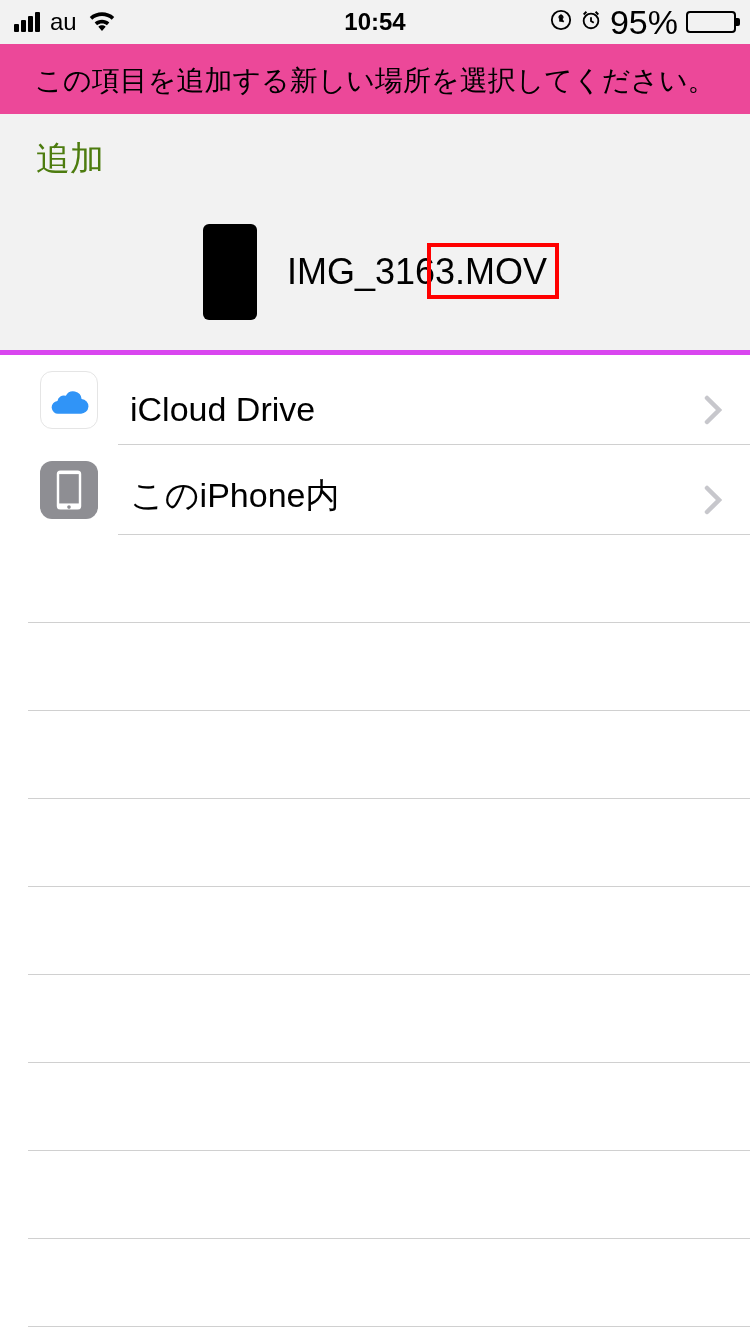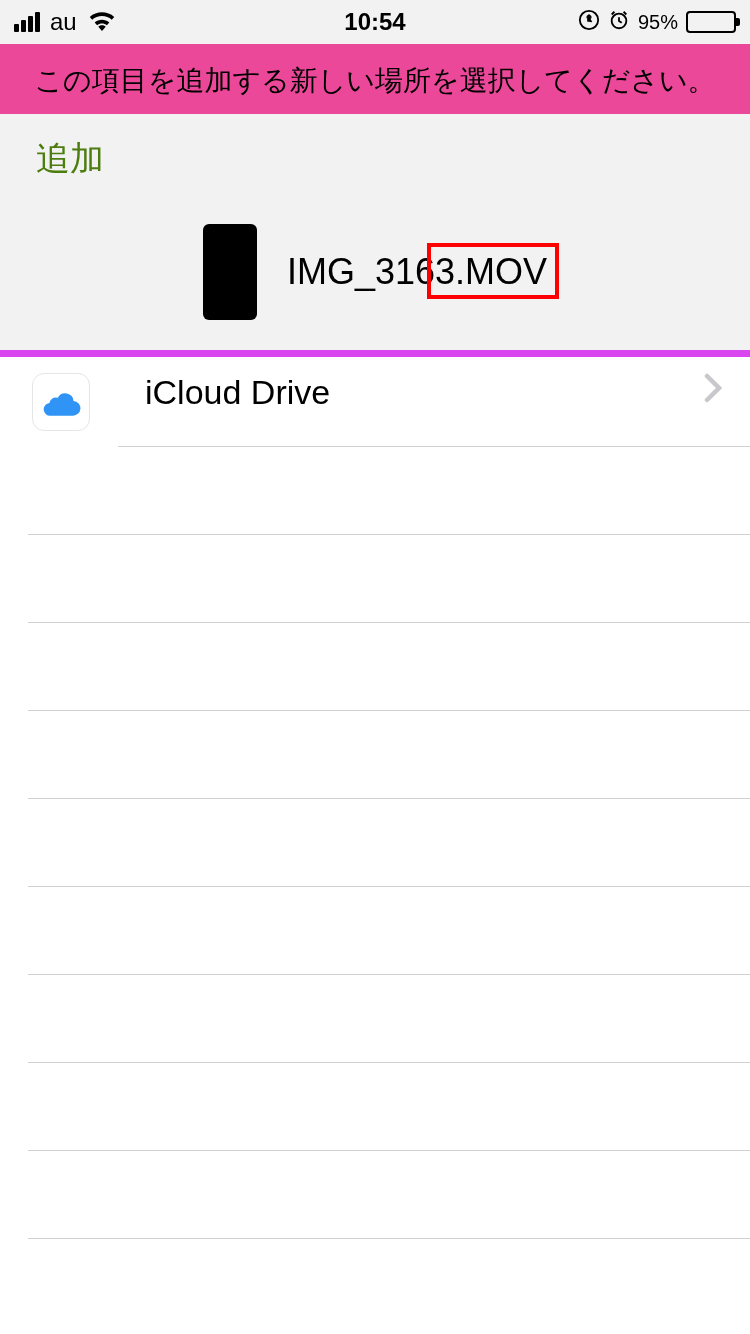--- a/index.html
+++ b/index.html
@@ -29,7 +29,7 @@
     .carrier { font-size: 24px; font-weight: 400; }
     .wifi-icon svg { width: 30px; height: 22px; }
     .time { font-size: 24px; font-weight: 600; position: absolute; left: 50%; transform: translateX(-50%); }
-    .battery-pct { font-size: 20px; font-weight: 400; }
+    .battery-pct { font-size: 34px; font-weight: 400; }
     .battery-icon { width: 50px; height: 22px; border: 2px solid #000; border-radius: 4px; position: relative; padding: 2px; }
     .battery-fill { width: 95%; height: 100%; background: #000; border-radius: 1px; }
     .battery-tip { position: absolute; right: -6px; top: 5px; width: 4px; height: 8px; background: #000; border-radius: 0 2px 2px 0; }

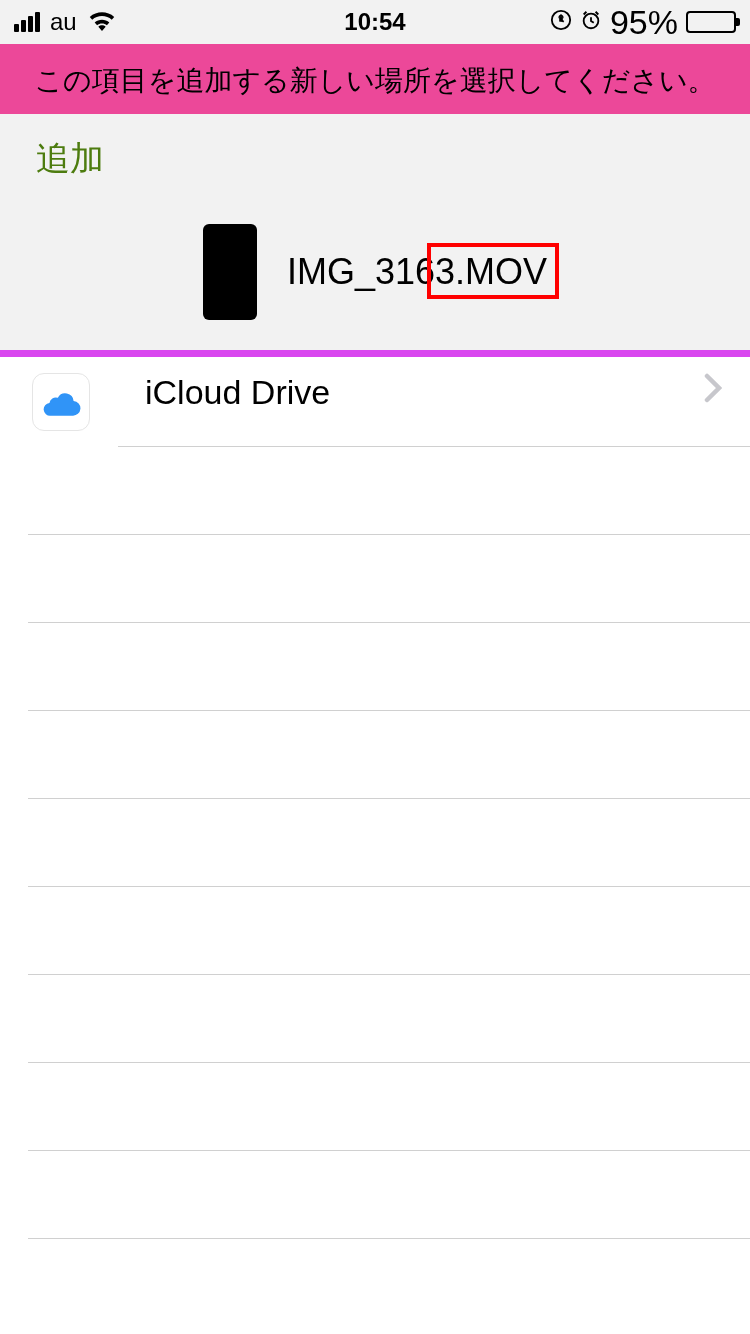--- a/index.html
+++ b/index.html
@@ -58,7 +58,7 @@
       justify-content: center;
       gap: 30px;
       padding: 24px 40px 30px;
-      border-bottom: 7px solid #d946ef;
+      border-bottom: 5px solid #d946ef;
     }
     .file-thumb {
       width: 54px;

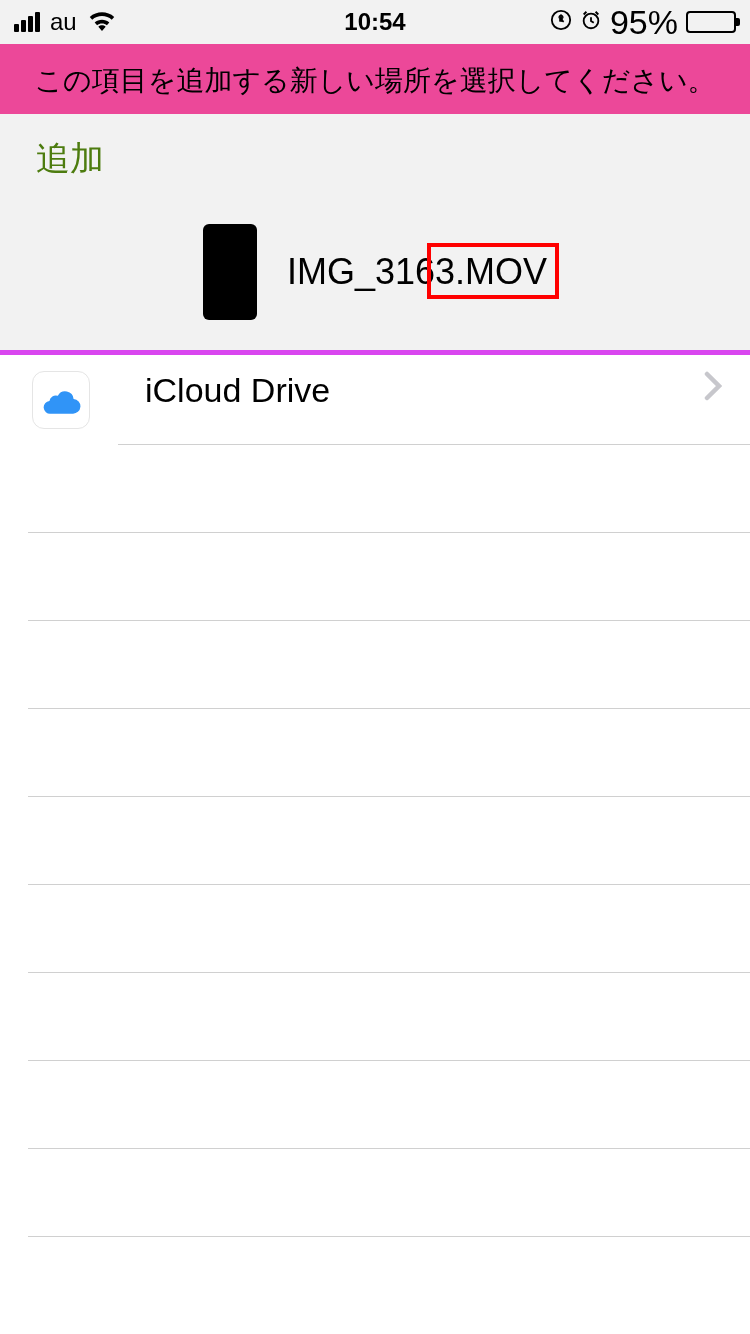--- a/index.html
+++ b/index.html
@@ -84,10 +84,9 @@
     .location-list { background: #fff; }
     .location-row {
       display: flex;
-      align-items: flex-start;
-      padding: 16px 28px 16px 32px;
+      align-items: flex-end;
+      padding: 16px 28px 16px 40px;
       position: relative;
-      gap: 23px;
     }
     .location-row::after {
       content: "";

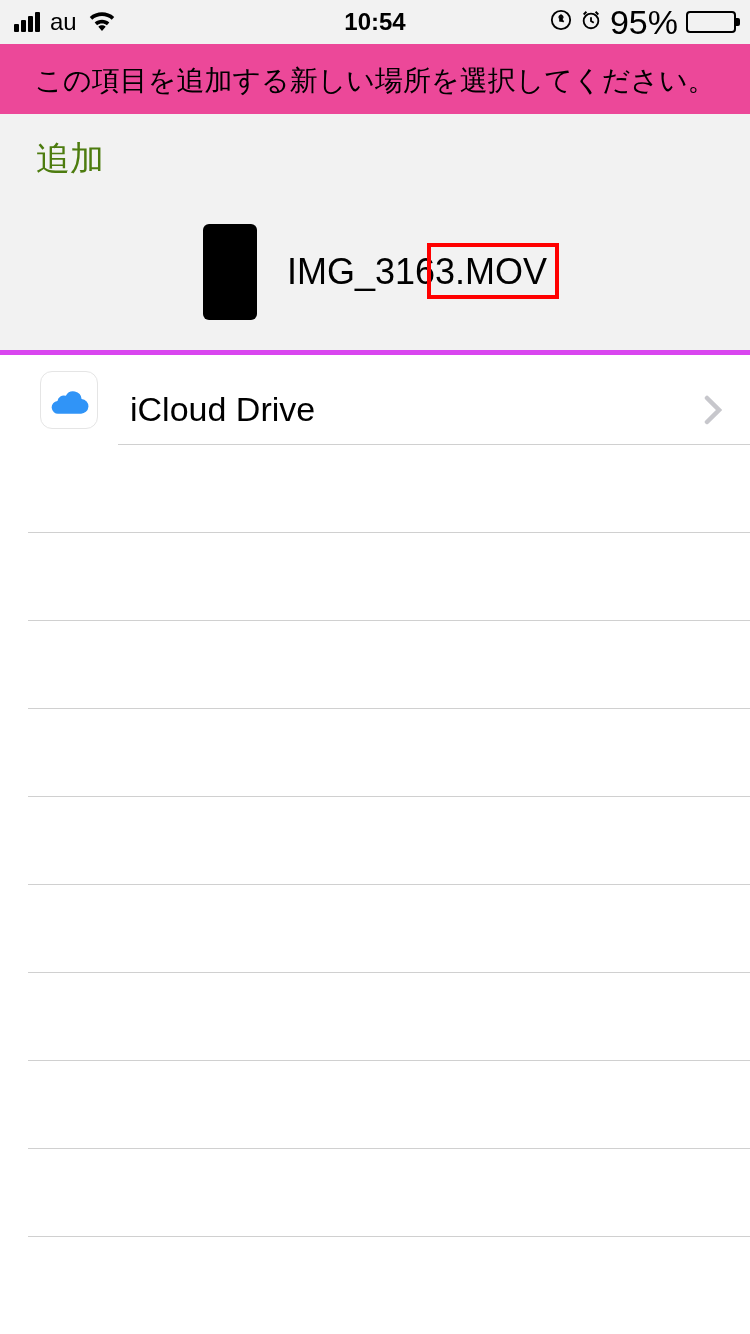--- a/index.html
+++ b/index.html
@@ -188,6 +188,21 @@
         </svg>
     </span>
   </div>
+  <div class="location-row">
+    <div class="loc-icon phone-box">
+      <svg width="30" height="44" viewBox="0 0 24 36">
+          <rect x="2" y="2" width="20" height="32" rx="3" fill="#fff"></rect>
+          <rect x="4" y="5" width="16" height="24" fill="#8e8e93"></rect>
+          <circle cx="12" cy="32" r="1.5" fill="#8e8e93"></circle>
+        </svg>
+    </div>
+    <span class="loc-label">このiPhone内</span>
+    <span class="chevron">
+      <svg viewBox="0 0 12 20">
+          <path d="M2 2l8 8-8 8" fill="none" stroke="#c7c7cc" stroke-width="3" stroke-linecap="round"></path>
+        </svg>
+    </span>
+  </div>
 </div>
 
 <div class="empty-rows">

